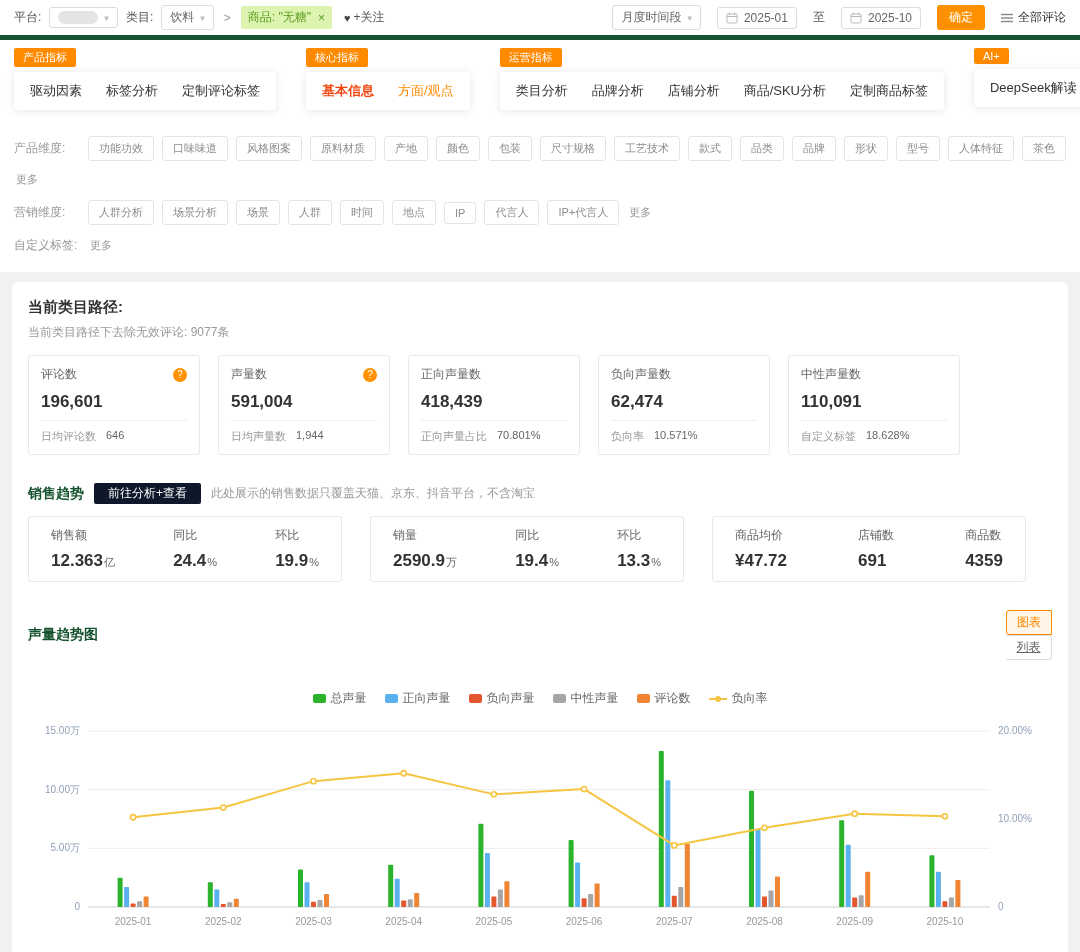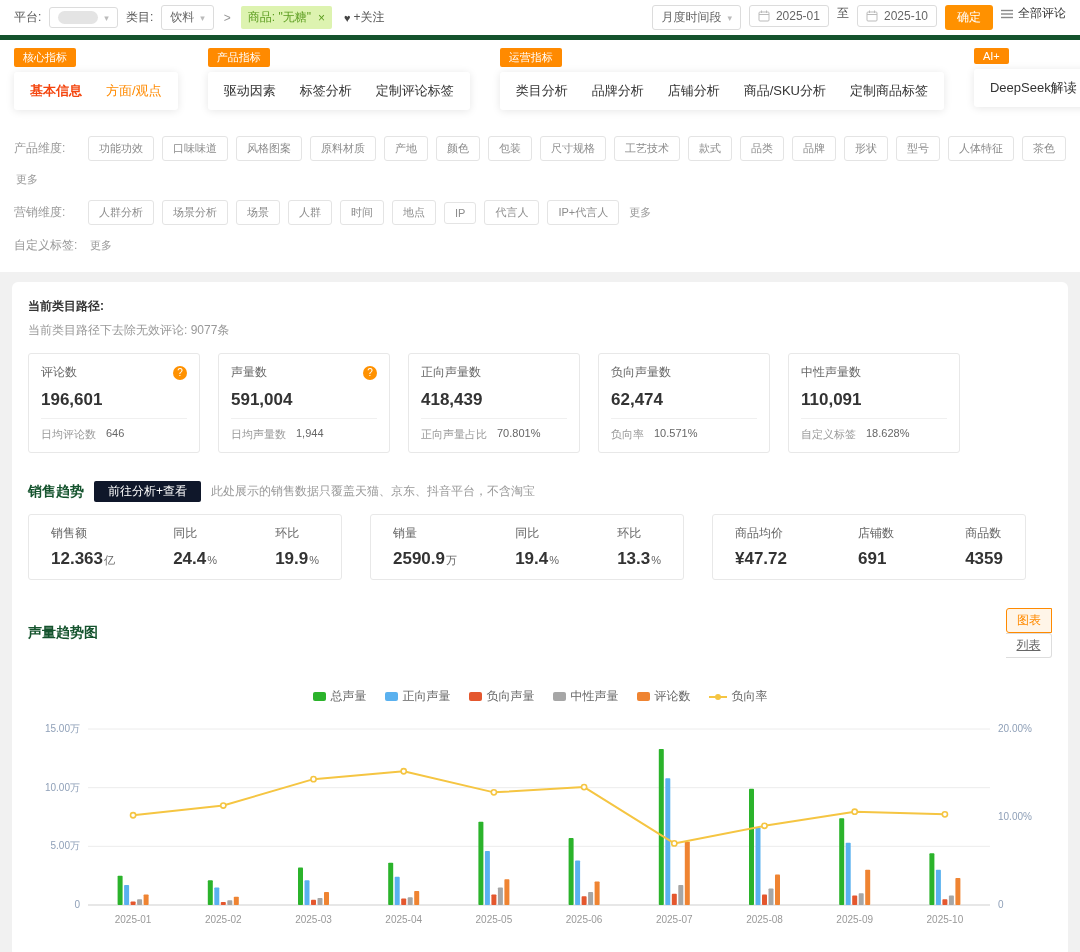--- a/index.html
+++ b/index.html
@@ -31,7 +31,7 @@
   .tag-close { color:#5b9c1f; font-size:12px; cursor:pointer; }
   .follow { display:inline-flex; align-items:center; gap:3px; color:#555; cursor:pointer; margin-left:4px; }
   .heart { color:#444; font-size:11px; }
-  .topbar-right { margin-left:auto; display:flex; align-items:flex-start; gap:8px; }
+  .topbar-right { margin-left:auto; display:flex; align-items:center; gap:16px; }
   .btn-confirm {
     background:#ff9100; color:#fff; font-size:12px; padding:4px 12px;
     border:none; border-radius:3px; cursor:pointer;

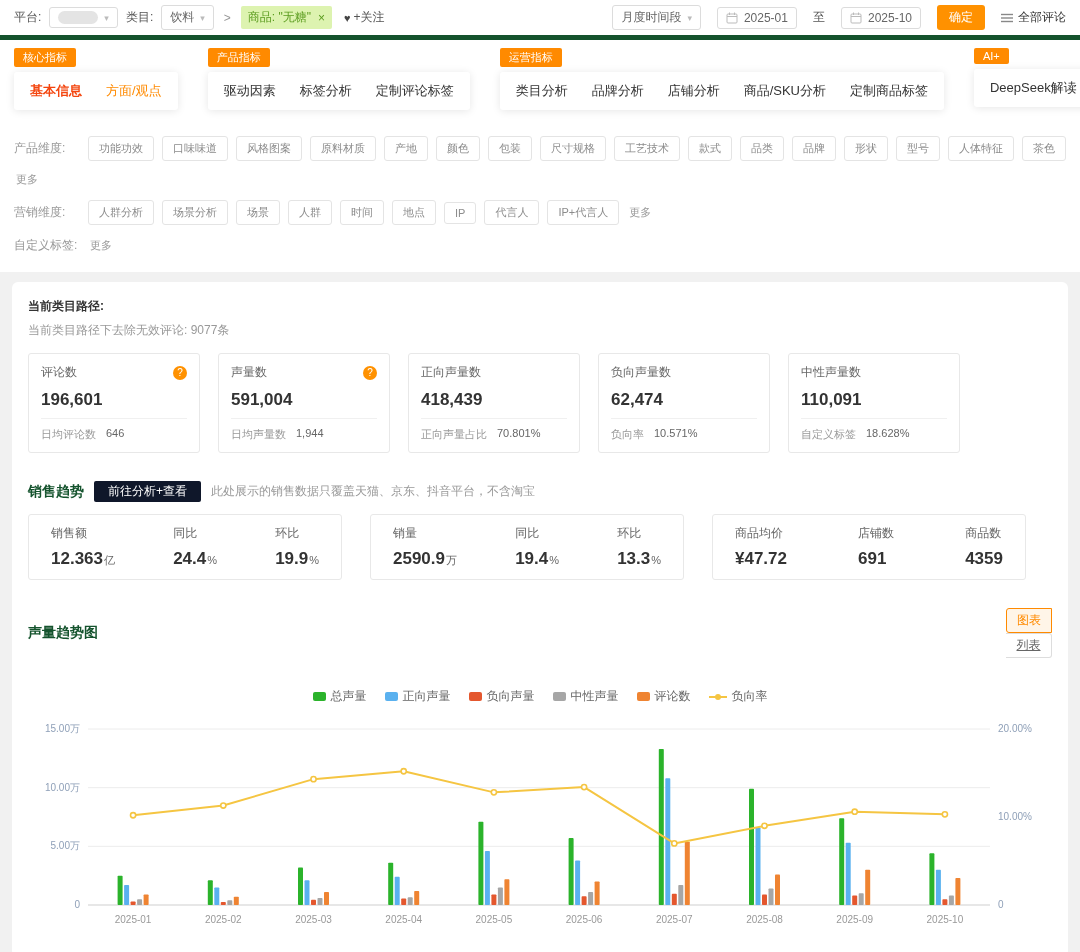--- a/index.html
+++ b/index.html
@@ -168,18 +168,18 @@
 
 <div class="navbar">
     <div class="nav-group">
-      <span class="nav-badge">核心指标</span>
-      <div class="nav-box">
-        <span class="nav-tab active">基本信息</span>
-        <span class="nav-tab highlight">方面/观点</span>
-      </div>
-    </div>
-    <div class="nav-group">
       <span class="nav-badge">产品指标</span>
       <div class="nav-box">
         <span class="nav-tab">驱动因素</span>
         <span class="nav-tab">标签分析</span>
         <span class="nav-tab">定制评论标签</span>
+      </div>
+    </div>
+    <div class="nav-group">
+      <span class="nav-badge">核心指标</span>
+      <div class="nav-box">
+        <span class="nav-tab active">基本信息</span>
+        <span class="nav-tab highlight">方面/观点</span>
       </div>
     </div>
     <div class="nav-group">

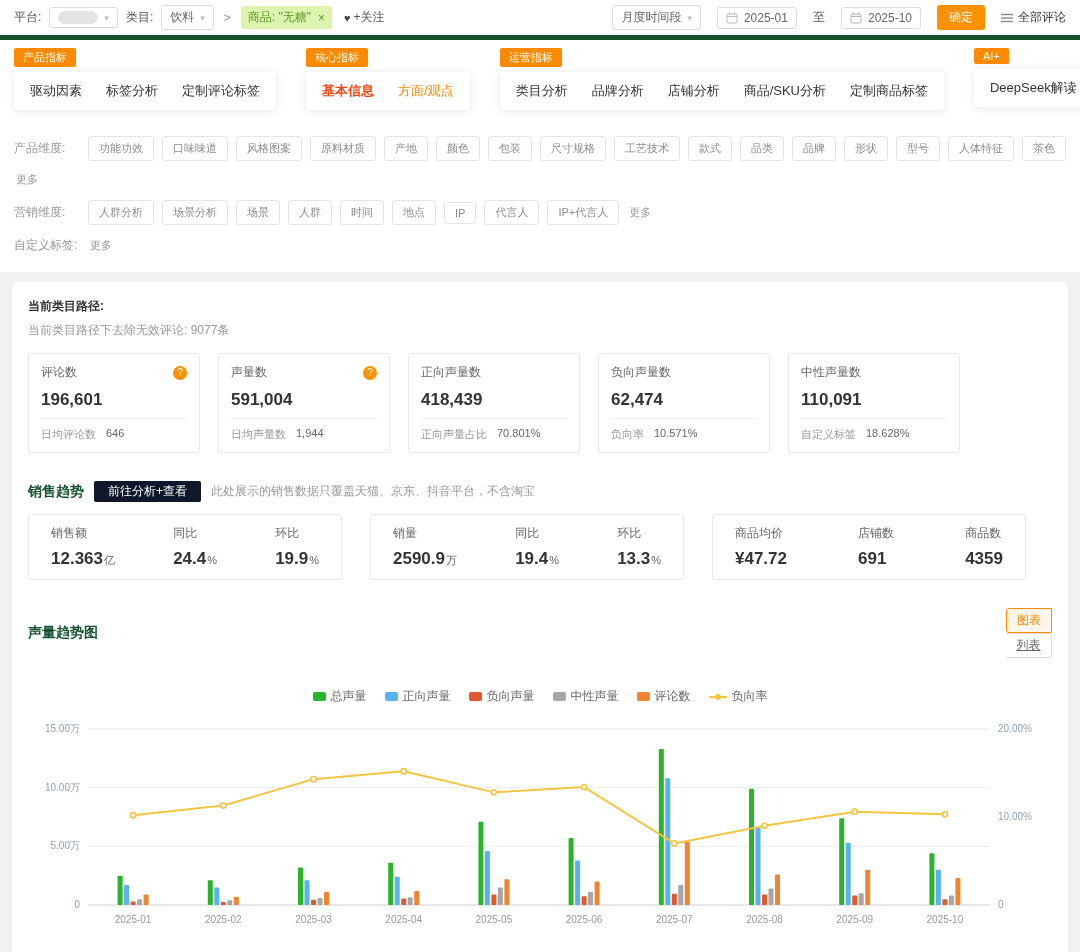--- a/index.html
+++ b/index.html
@@ -64,7 +64,7 @@
   .main-card {
     margin:10px 12px 0; background:#fff; border-radius:6px; padding:16px 16px 22px;
   }
-  .path-title { font-size:12px; font-weight:bold; color:#333; }
+  .path-title { font-size:15px; font-weight:bold; color:#333; }
   .path-sub { font-size:12px; color:#999; margin-top:7px; }
   .metric-row { display:flex; gap:18px; margin-top:14px; }
   .metric-card { width:172px; border:1px solid #e8e8e8; border-radius:3px; padding:10px 12px; }

